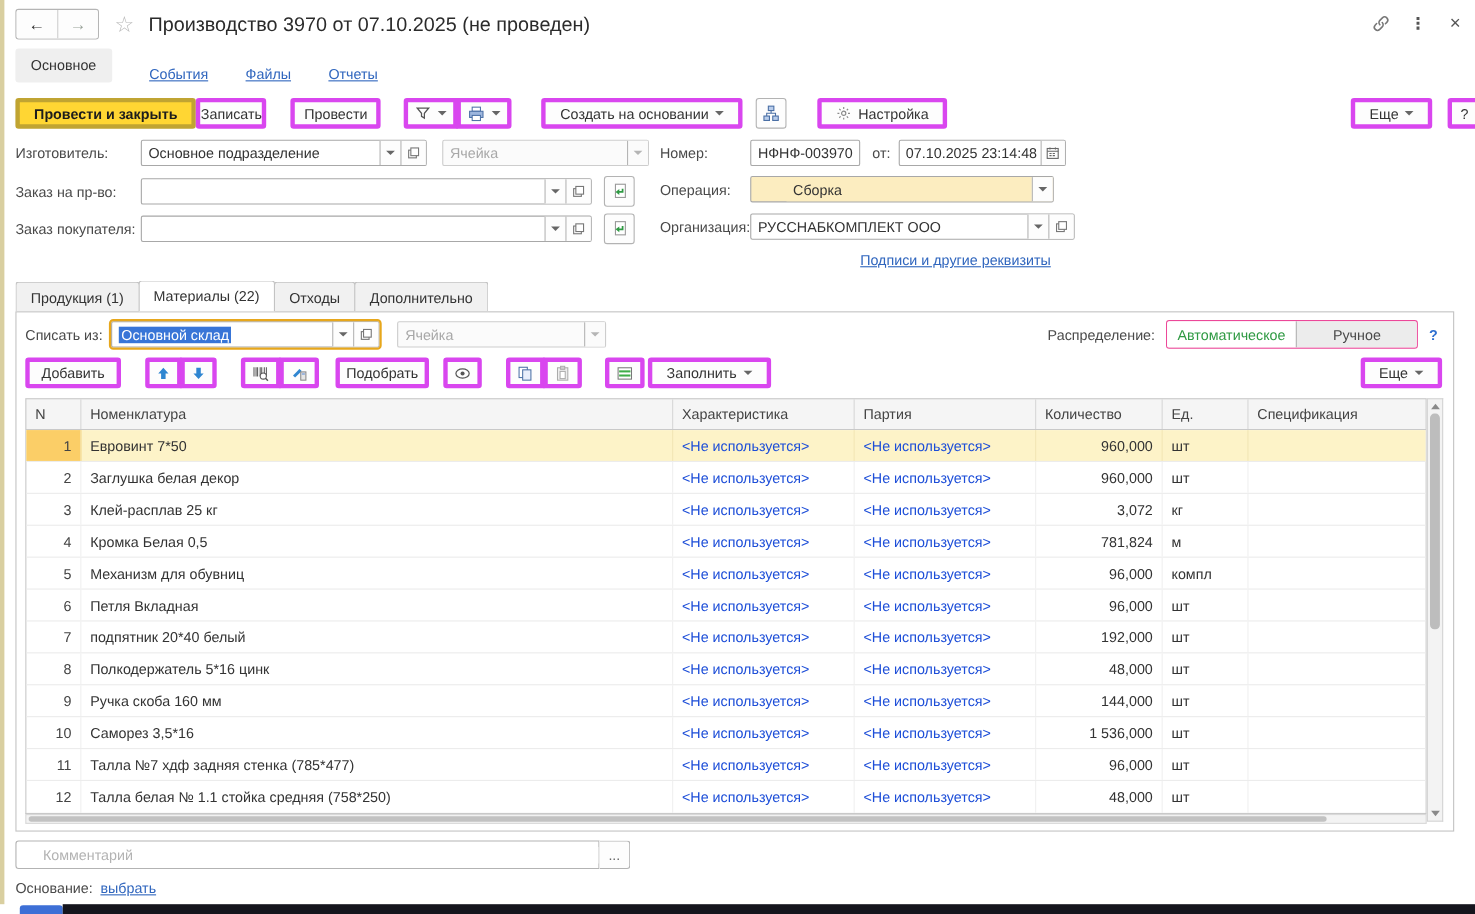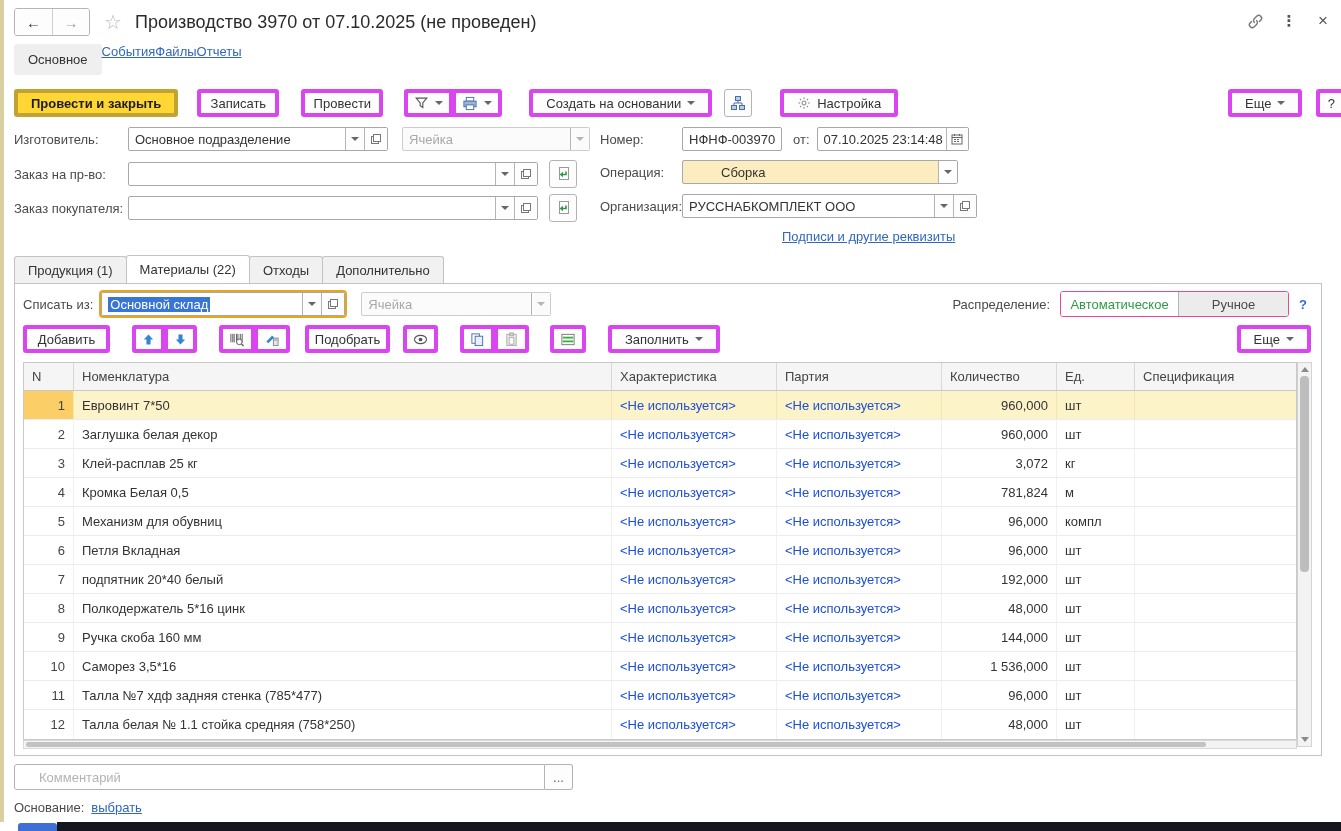--- a/index.html
+++ b/index.html
@@ -26,7 +26,7 @@
   .close-x { font-size:17px; color:#555; }
 
   
-  .nav-tabs { display:flex; align-items:flex-start; }
+  .nav-tabs { display:flex; align-items:flex-end; gap:34px; }
   .nav-tab { color:#3066be; text-decoration:underline; cursor:pointer; white-space:nowrap; }
   .nav-tab.active { color:#333; text-decoration:none; background:#efefef; border-radius:3px; padding:8px 14px; cursor:default; }
 

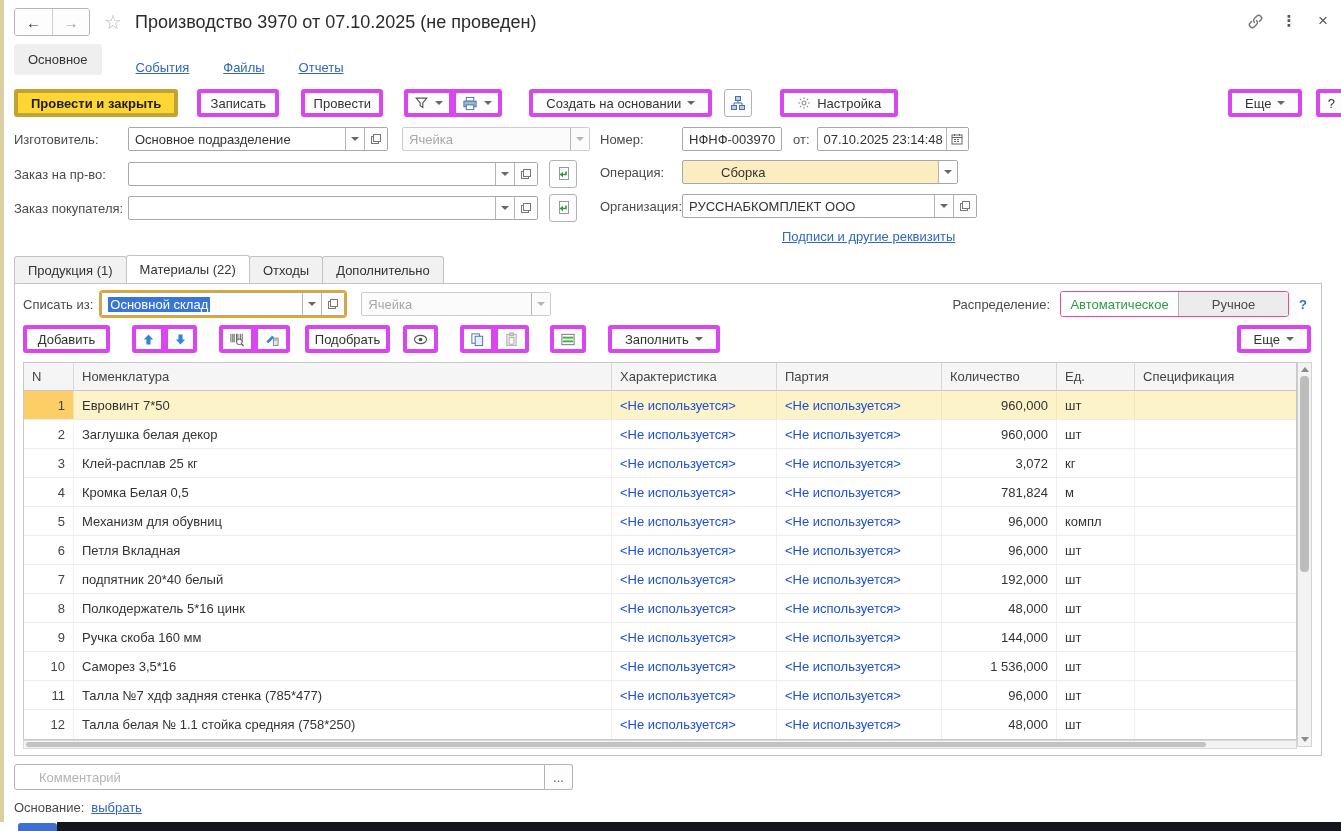--- a/index.html
+++ b/index.html
@@ -151,7 +151,7 @@
 
 <div class="abs" style="left:14px; top:89px; display:flex; align-items:center;">
   <div class="btn primary">Провести и закрыть</div>
-  <div class="btn" style="margin-left:19px; width:82px;">Записать</div>
+  <div class="btn" style="margin-left:0; width:64px;">Записать</div>
   <div class="btn" style="margin-left:22px; width:82px;">Провести</div>
 
   <div class="btn-split" style="margin-left:21px;">

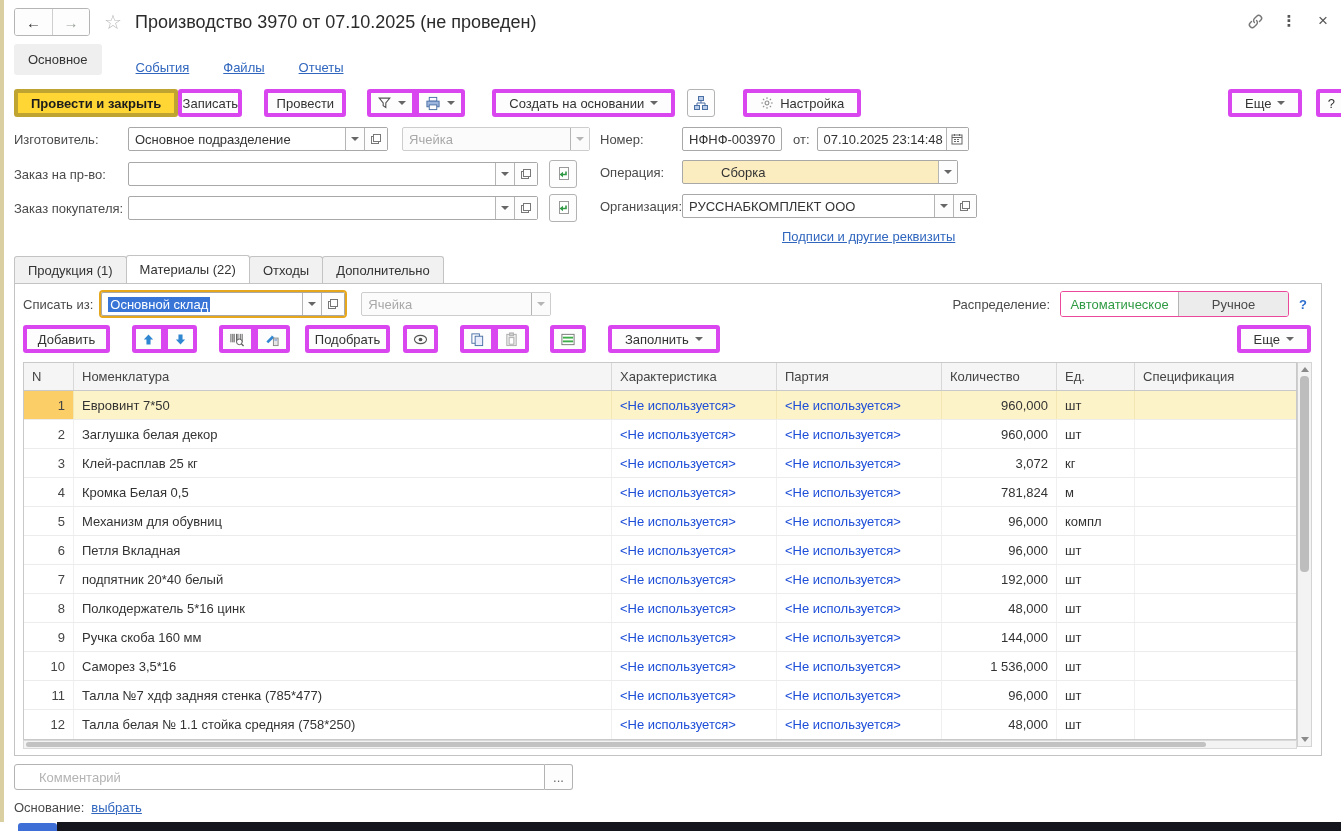--- a/index.html
+++ b/index.html
@@ -419,7 +419,7 @@
       </svg>
     </div>
 
-    <div class="btn" style="margin-left:22px;">
+    <div class="btn" style="margin-left:3px;">
       <span>Заполнить</span>
       <span class="caret"></span>
     </div>

